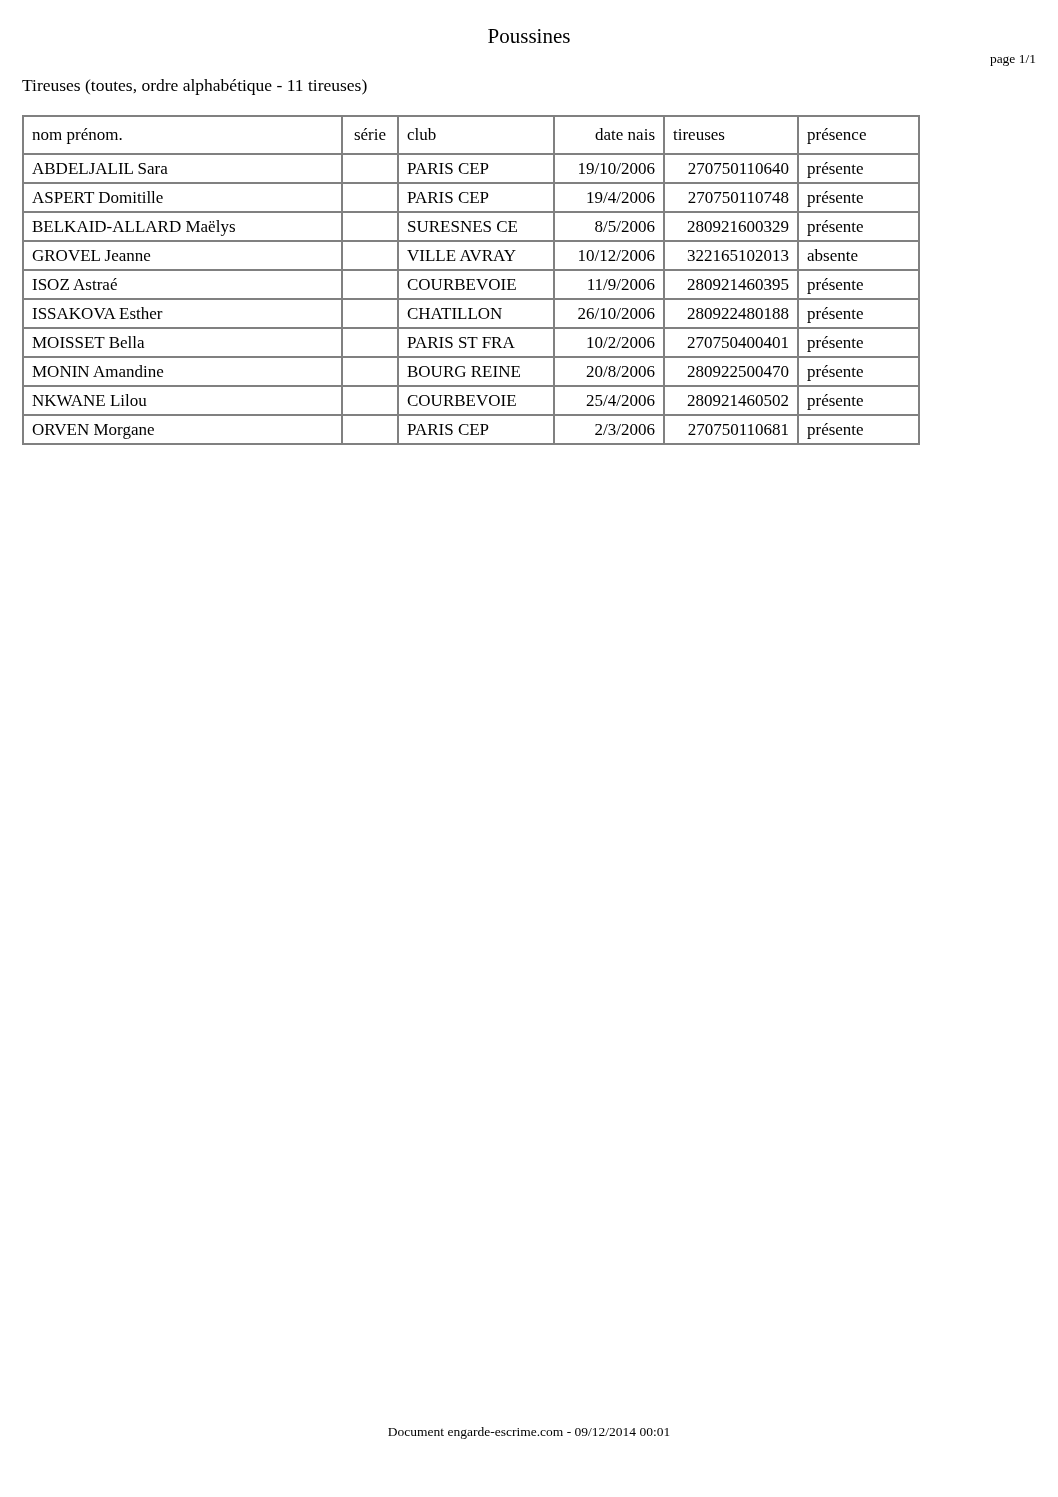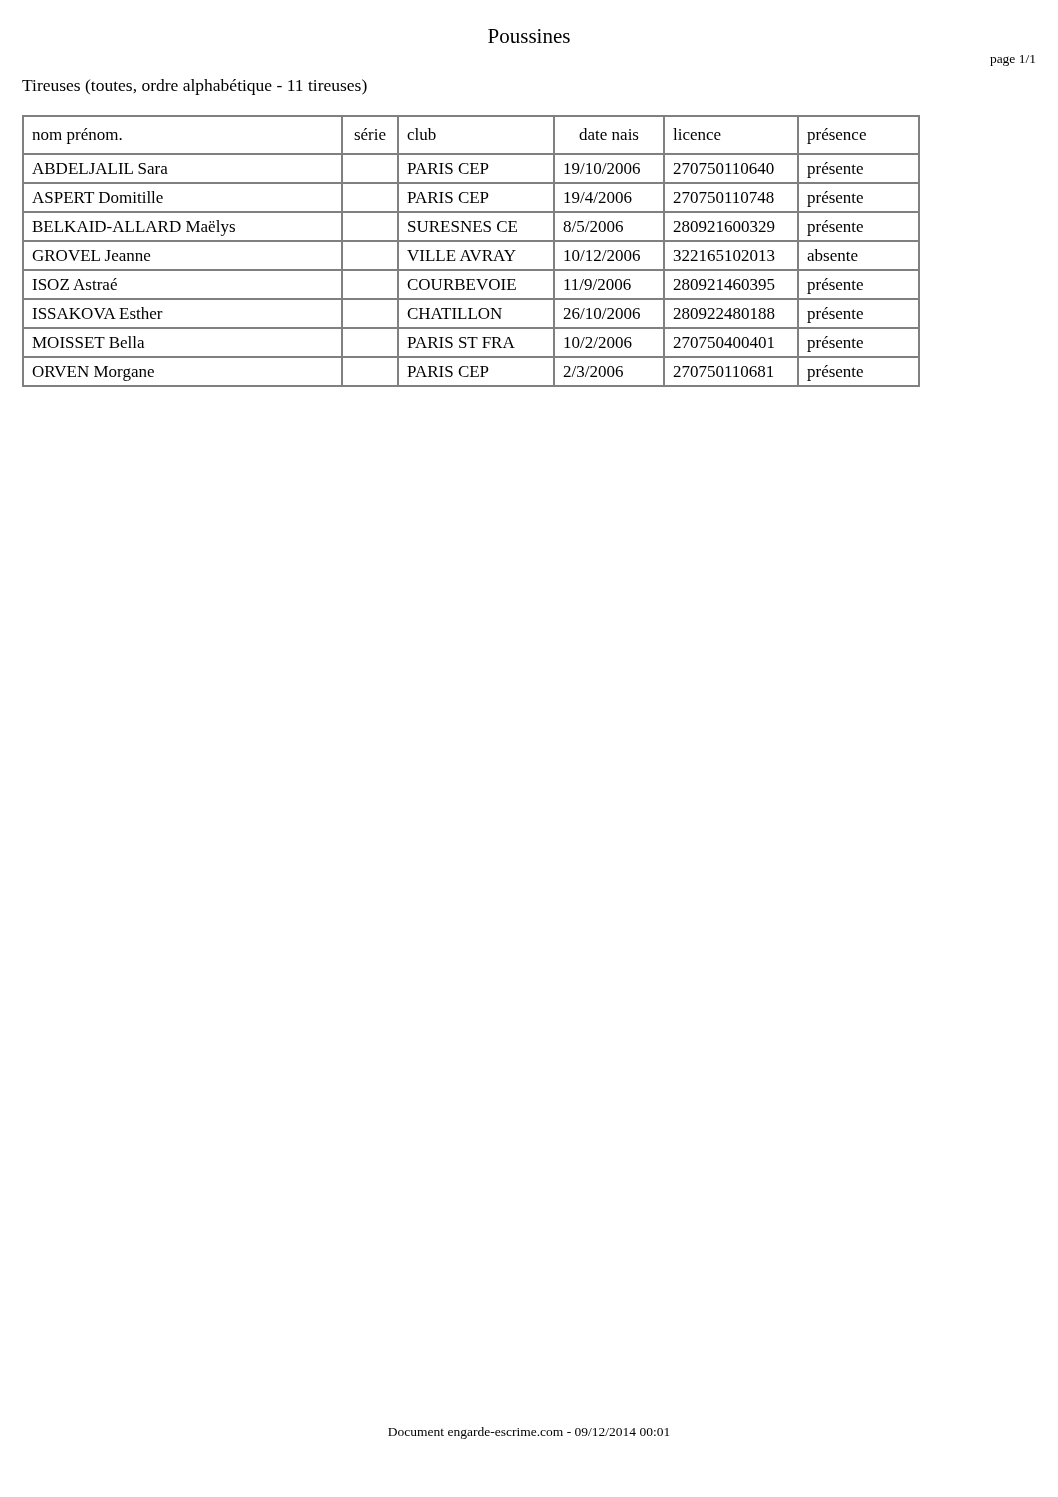--- a/index.html
+++ b/index.html
@@ -53,7 +53,7 @@
   table.roster thead tr { height: 38px; }
   table.roster tbody tr { height: 29px; }
   .al { text-align: left; }
-  .ar { }
+  .ar { text-align: right; }
   .ac { text-align: center; }
   .doc-footer {
     position: absolute;

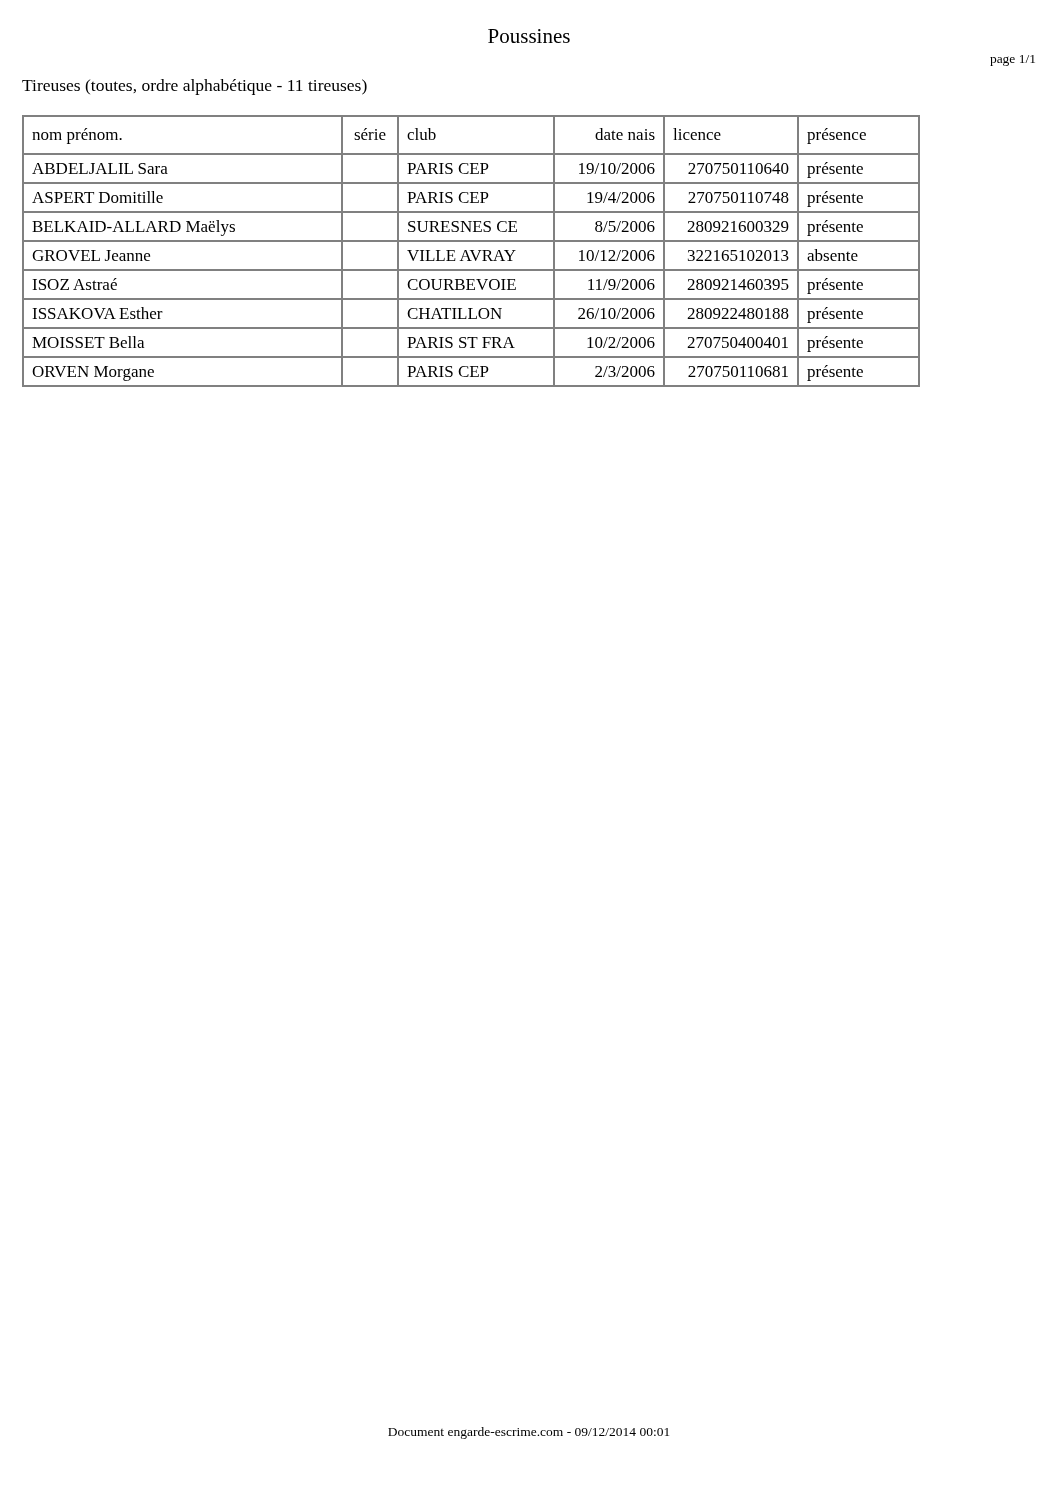--- a/index.html
+++ b/index.html
@@ -89,7 +89,7 @@
       <th class="ac">série</th>
       <th class="al">club</th>
       <th class="ar">date nais</th>
-      <th class="al">licence</th>
+      <th class="al">tireuses</th>
       <th class="al">présence</th>
     </tr>
   </thead>

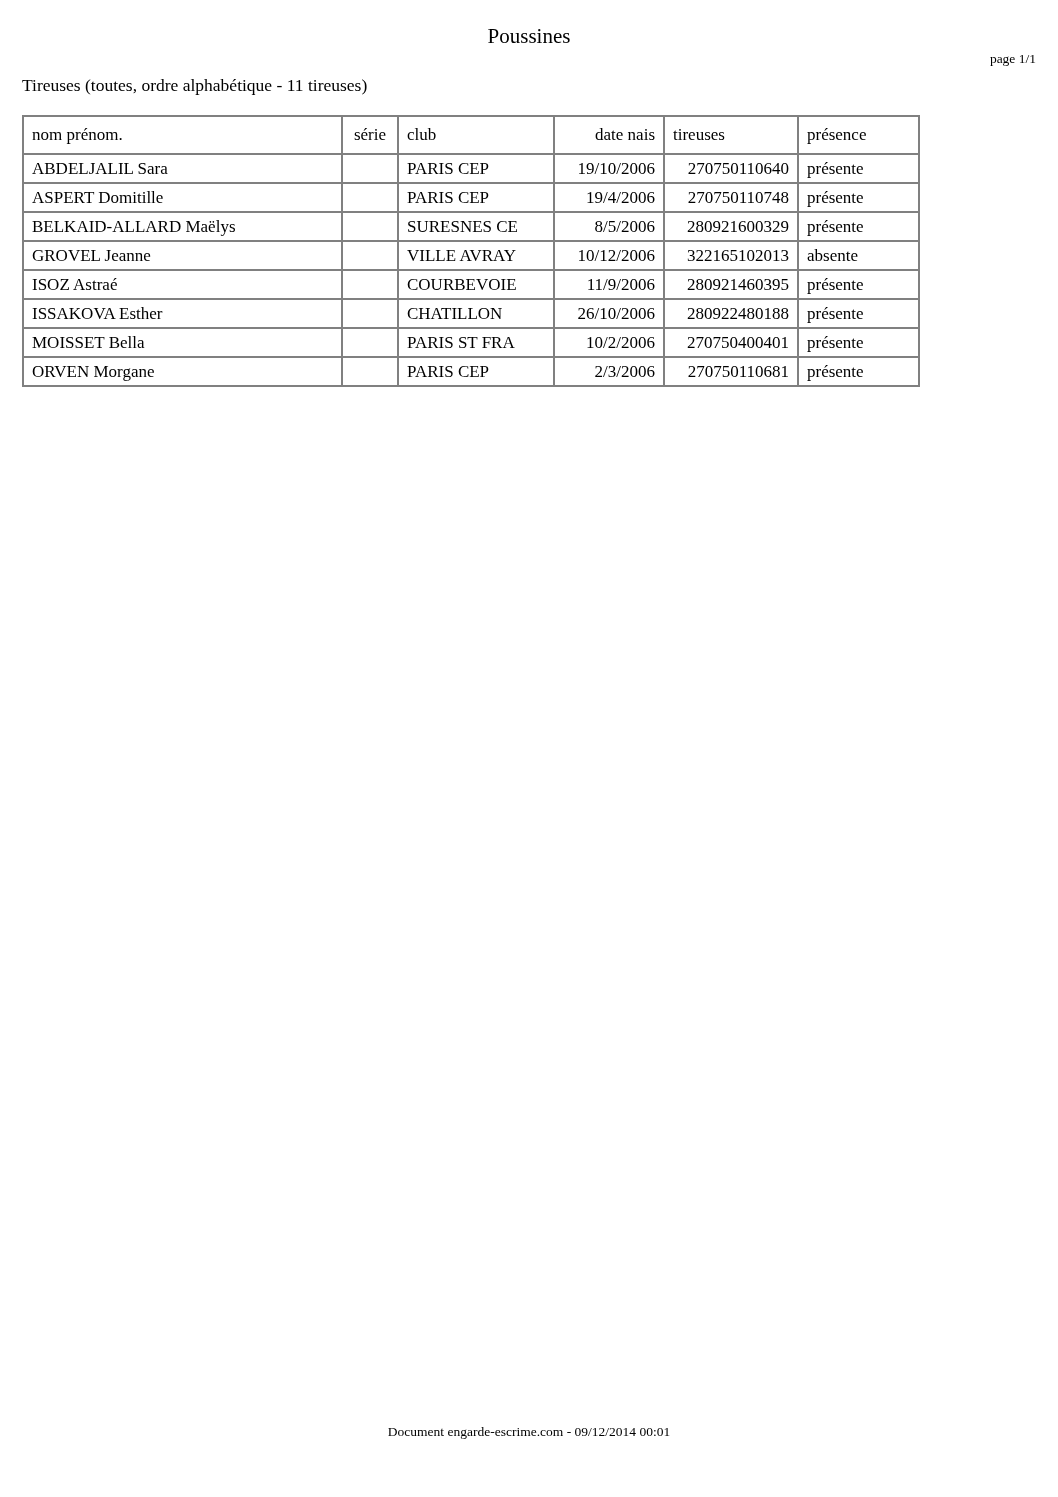--- a/index.html
+++ b/index.html
@@ -151,6 +151,14 @@
       <td class="al">présente</td>
     </tr>
     <tr>
+      <td class="al">MONIN Amandine</td>
+      <td class="ac"></td>
+      <td class="al">BOURG REINE</td>
+      <td class="ar">20/8/2006</td>
+      <td class="ar">280922500470</td>
+      <td class="al">présente</td>
+    </tr>
+    <tr>
       <td class="al">ORVEN Morgane</td>
       <td class="ac"></td>
       <td class="al">PARIS CEP</td>

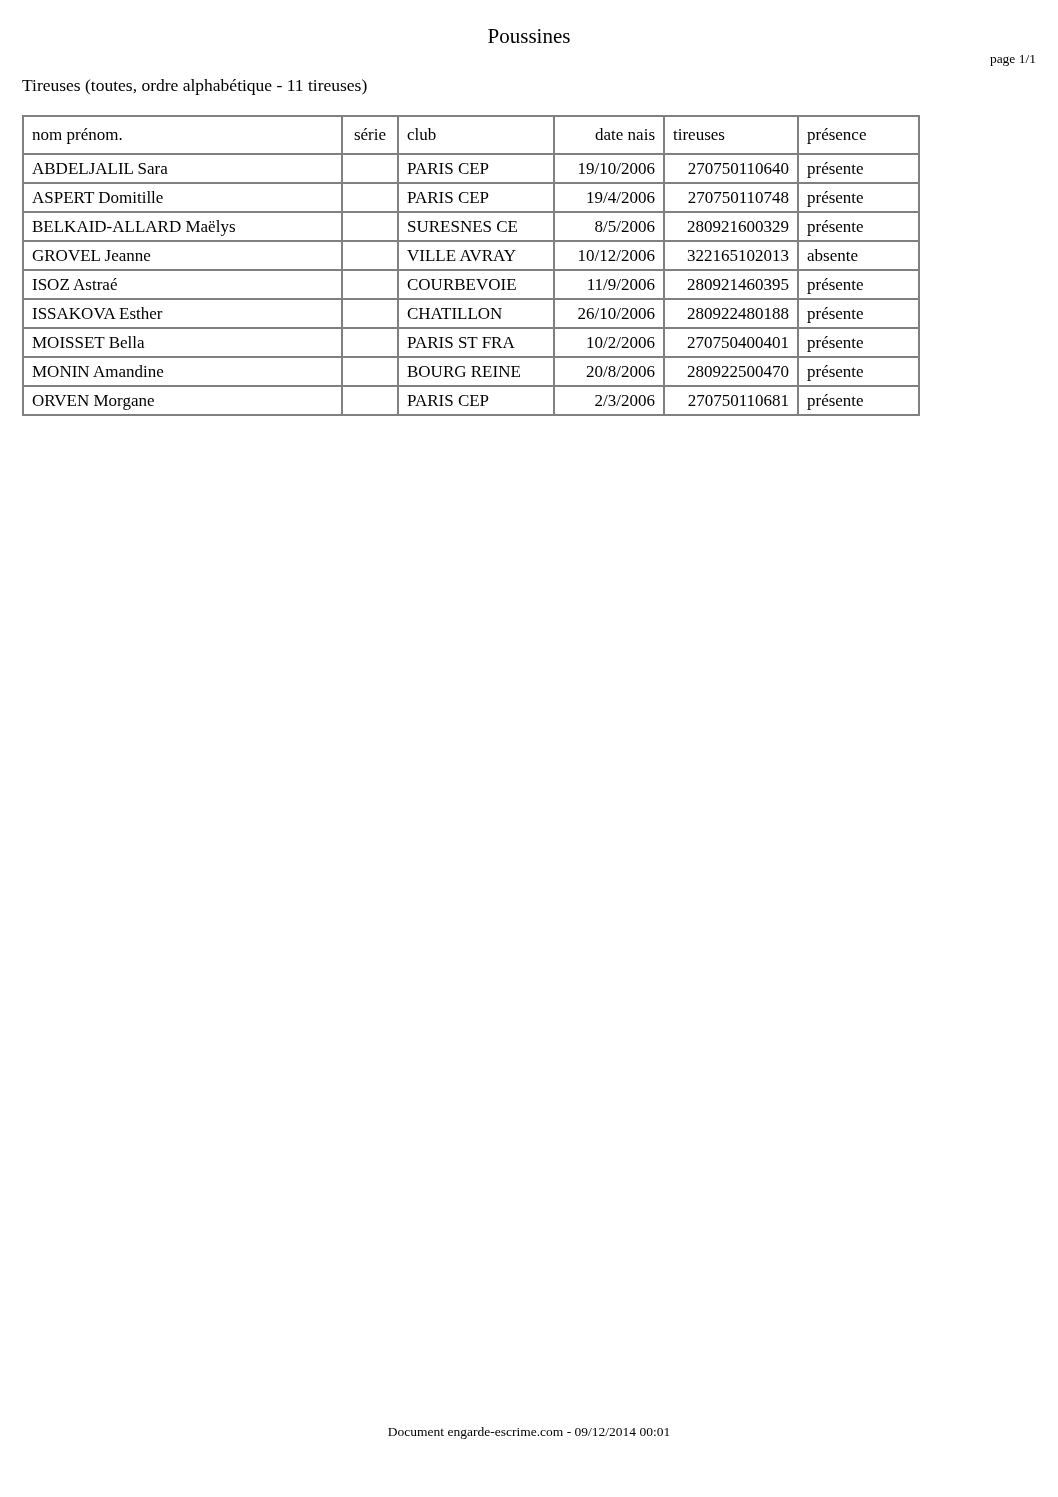--- a/index.html
+++ b/index.html
@@ -159,6 +159,14 @@
       <td class="al">présente</td>
     </tr>
     <tr>
+      <td class="al">NKWANE Lilou</td>
+      <td class="ac"></td>
+      <td class="al">COURBEVOIE</td>
+      <td class="ar">25/4/2006</td>
+      <td class="ar">280921460502</td>
+      <td class="al">présente</td>
+    </tr>
+    <tr>
       <td class="al">ORVEN Morgane</td>
       <td class="ac"></td>
       <td class="al">PARIS CEP</td>

